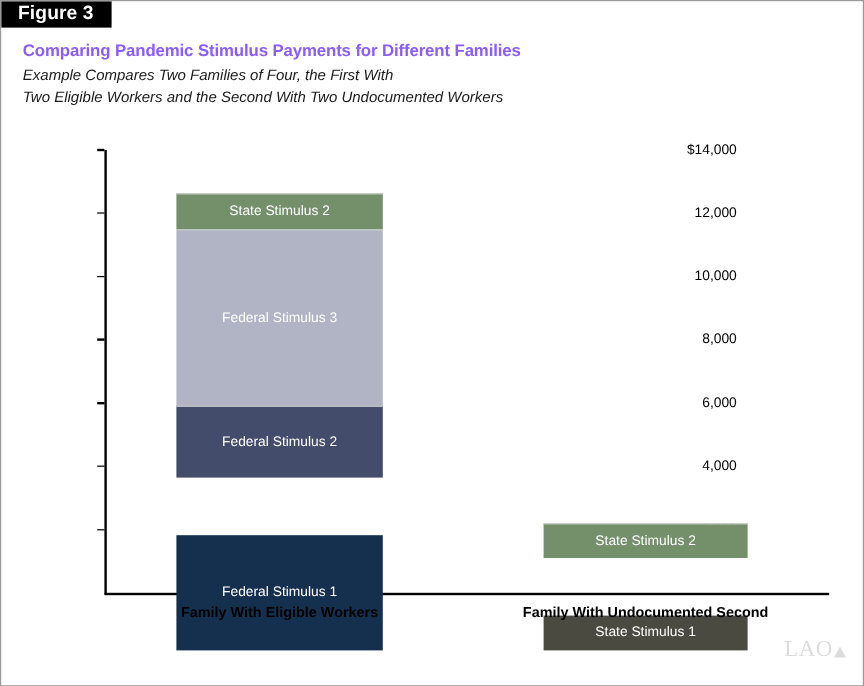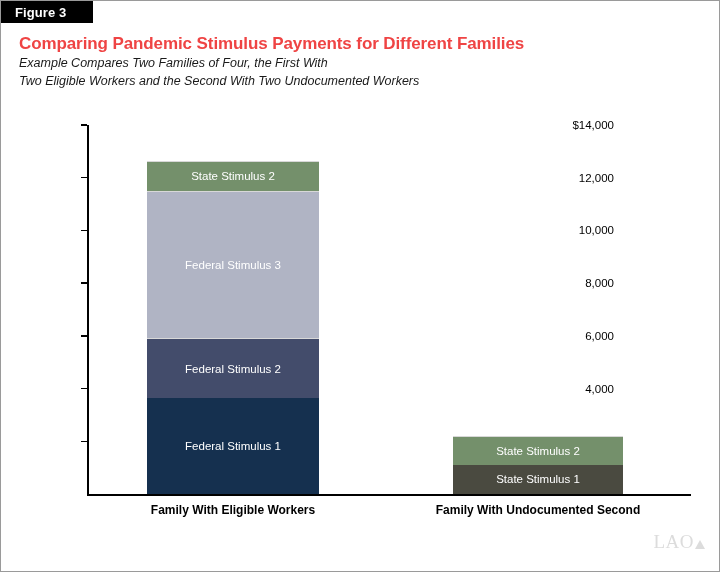--- a/index.html
+++ b/index.html
@@ -28,7 +28,7 @@
     height: 22px;
     background: #000000;
     color: #ffffff;
-    font-size: 13px;
+    font-size: 16px;
     font-weight: bold;
     display: flex;
     align-items: center;

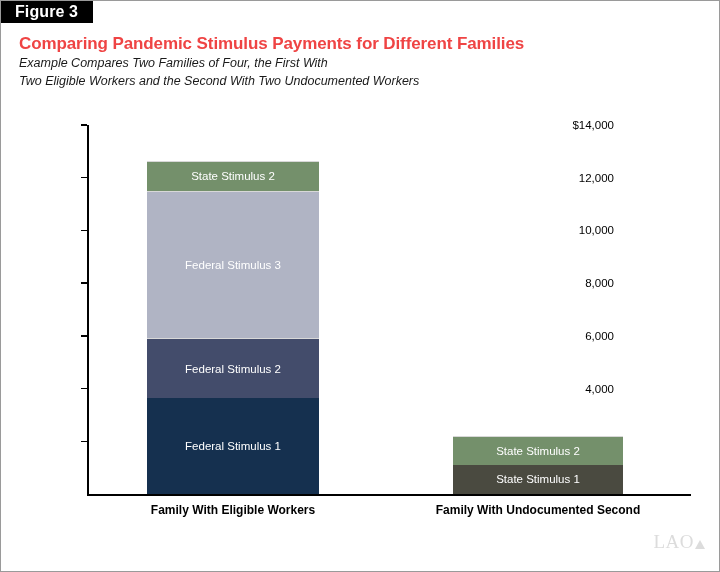--- a/index.html
+++ b/index.html
@@ -41,9 +41,9 @@
     position: absolute;
     left: 18px;
     top: 33px;
-    font-size: 17px;
+    font-size: 14px;
     font-weight: bold;
-    color: #ef4444;
+    color: #8b5cf6;
     letter-spacing: -0.1px;
     white-space: nowrap;
   }

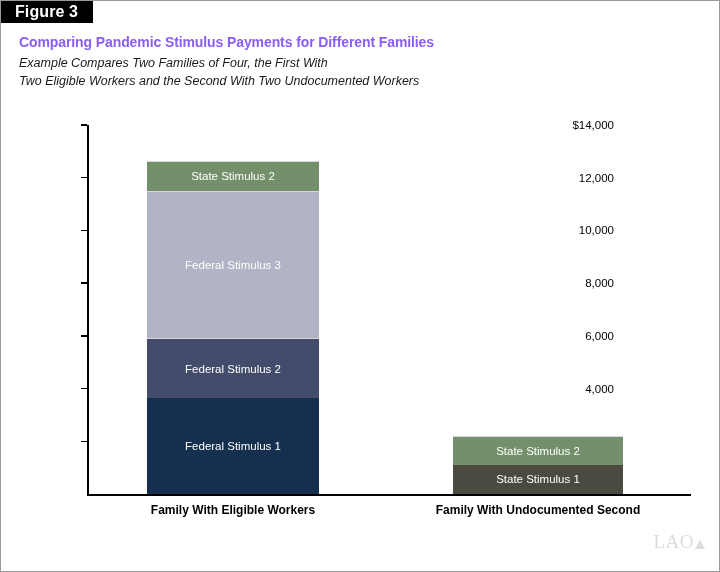--- a/index.html
+++ b/index.html
@@ -120,7 +120,7 @@
     overflow: hidden;
     white-space: nowrap;
   }
-  .seg.nb { border-top: none; }
+  .seg.nb { border-top: none; margin-top: 48px; }
 
   
   .catlabel {

